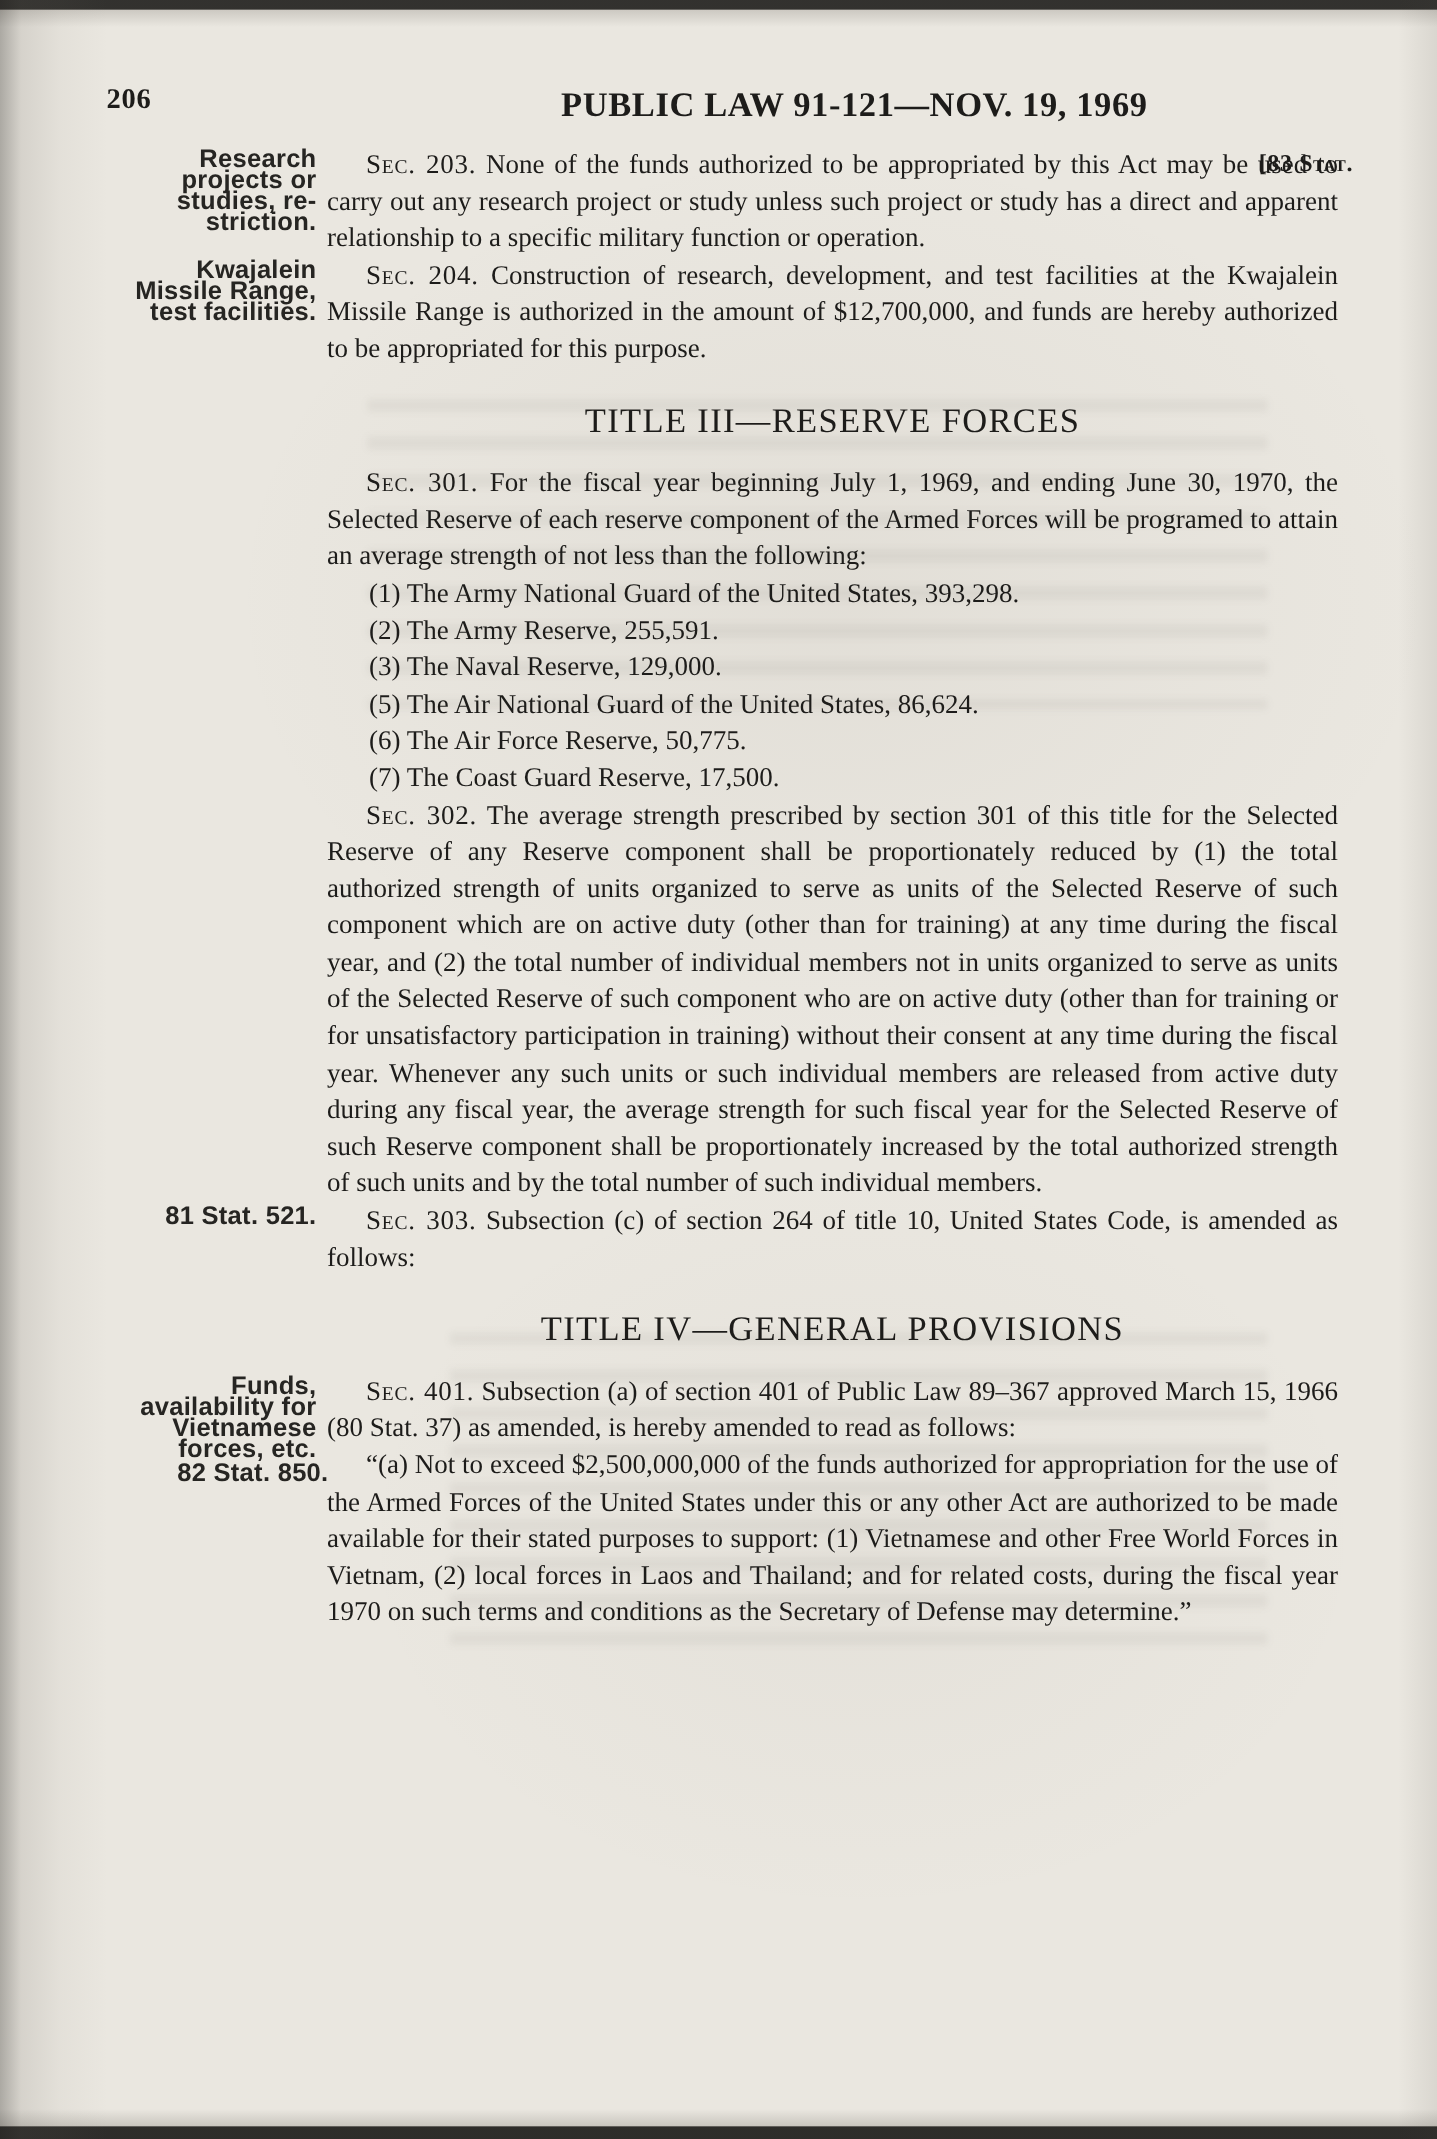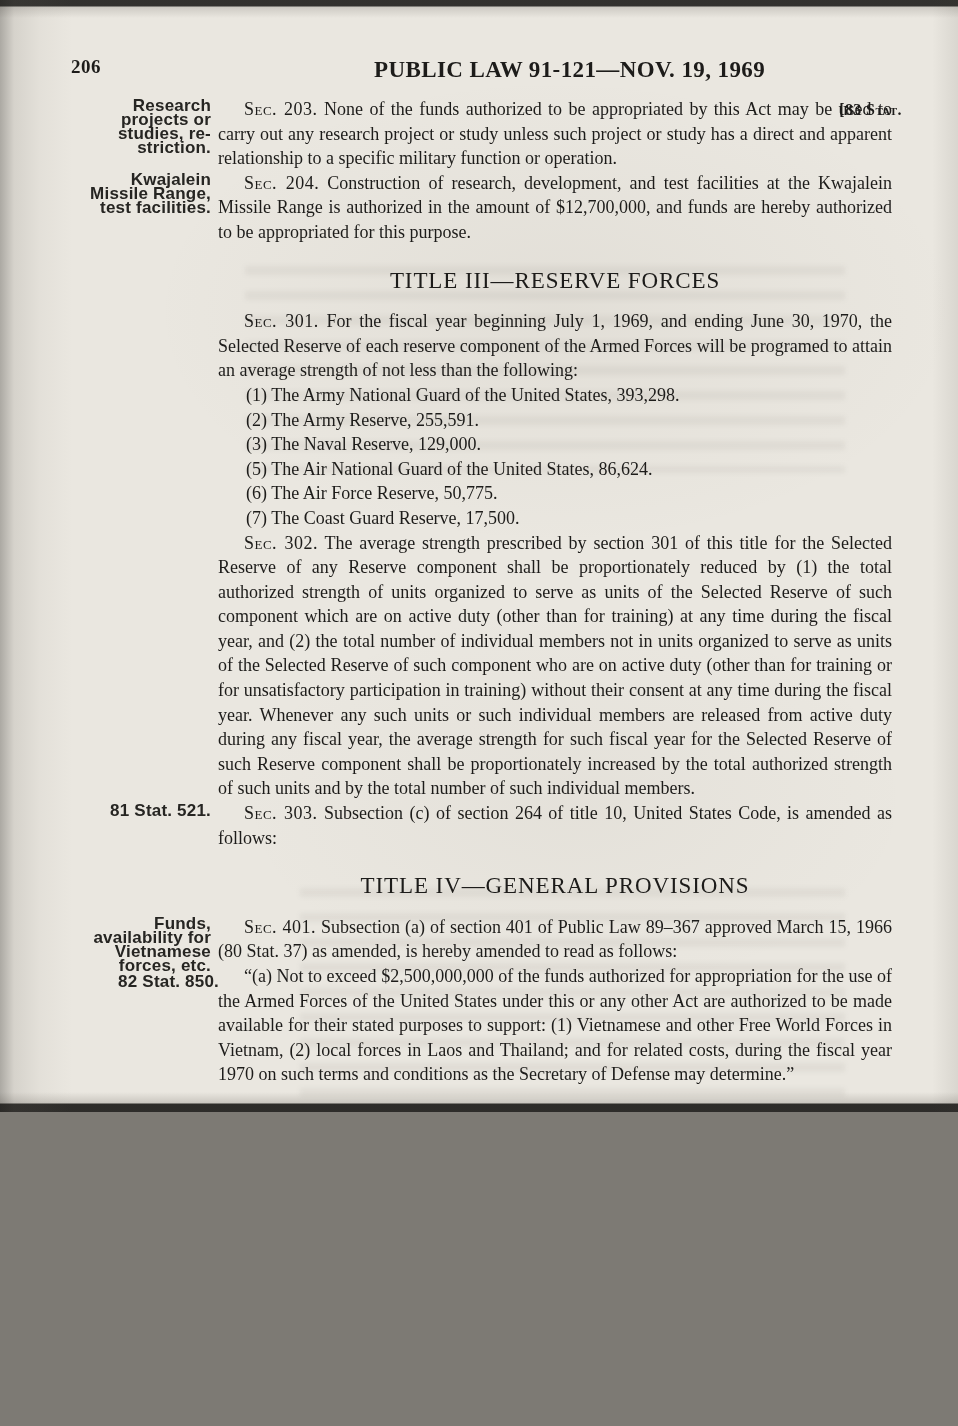--- a/index.html
+++ b/index.html
@@ -7,7 +7,7 @@
   .page {
     position: relative;
     width: 958px;
-    height: 1112px;
+    height: 1426px;
     margin: 0 auto;
     overflow: hidden;
     background-color: #eae7e0;

